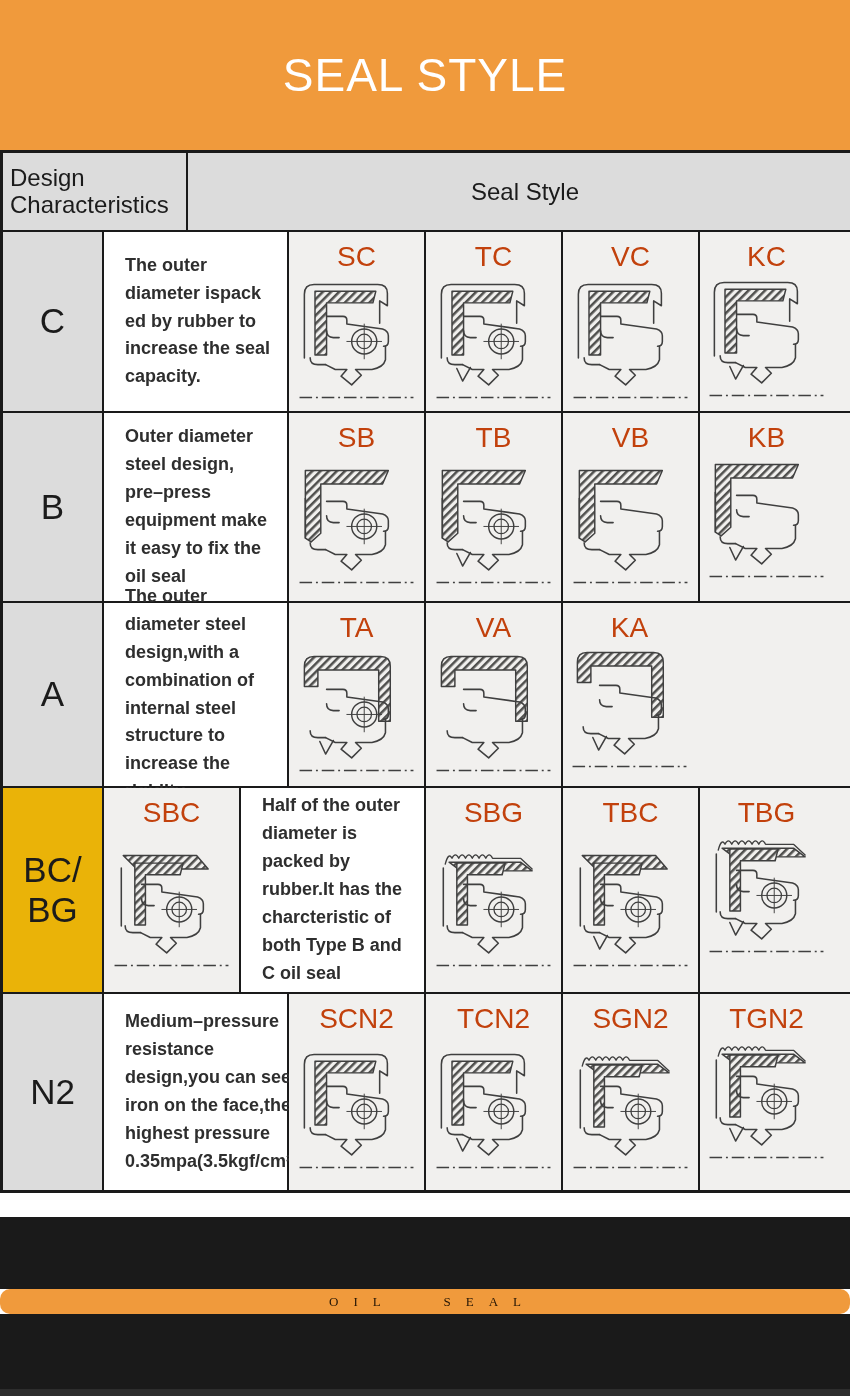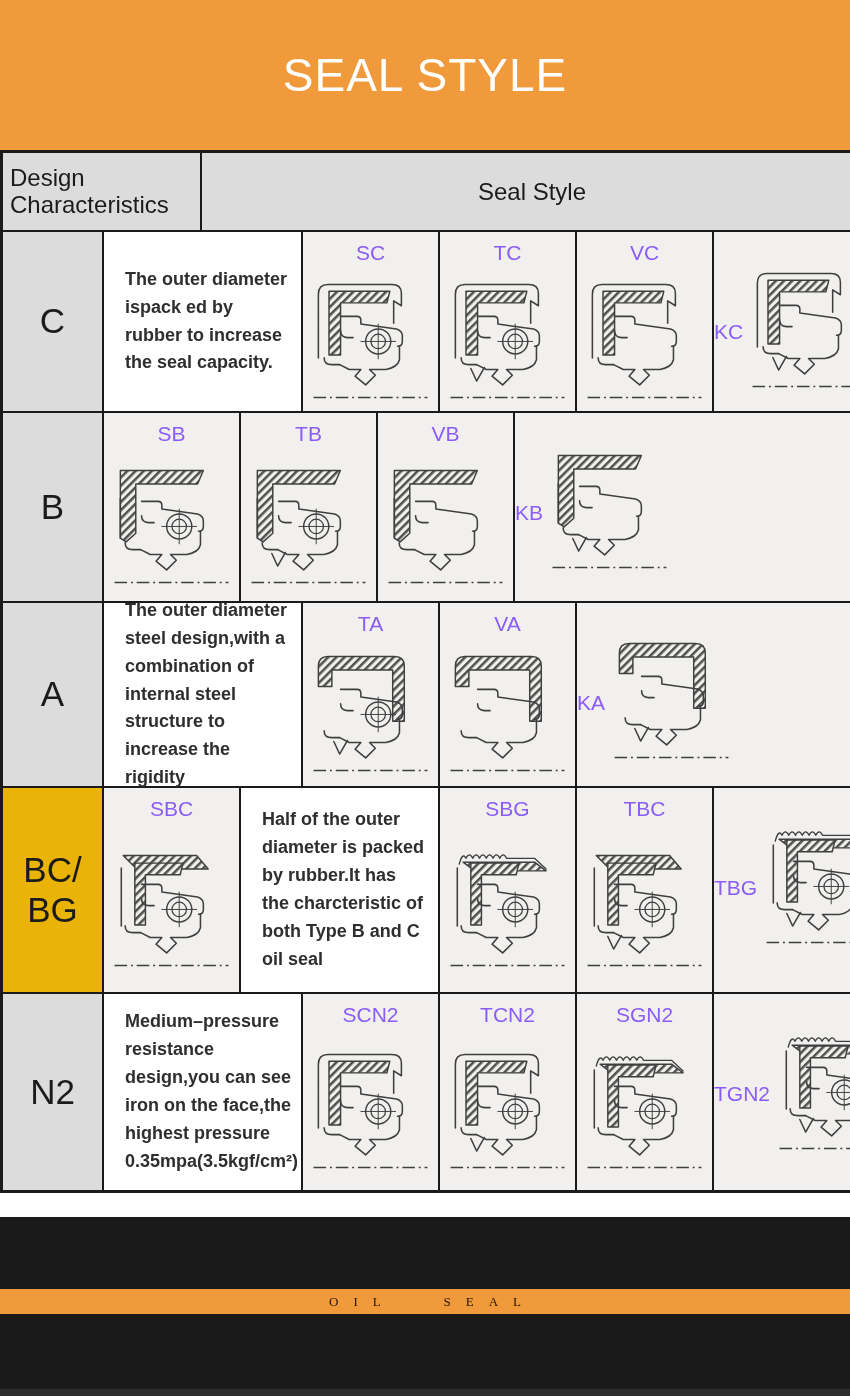--- a/index.html
+++ b/index.html
@@ -19,7 +19,7 @@
   .r0{height:181px;} .r1{height:190px;} .r2{height:185px;} .r3{height:206px;} .r4{height:196px;border-bottom:none;}
 
   .c-type{width:101px;flex:none;display:flex;align-items:center;justify-content:center;}
-  .c-desc{width:199px;flex:none;display:flex;align-items:center;}
+  .c-desc{width:185px;flex:none;display:flex;align-items:center;}
   .c-seal{width:137px;flex:none;display:flex;flex-direction:column;align-items:center;background:#f1f0ee;}
   .c-seal.last{flex:1;align-items:flex-start;}
   .c-seal.last .seal-inner{width:133px;display:flex;flex-direction:row;align-items:center;margin-top:28px;}

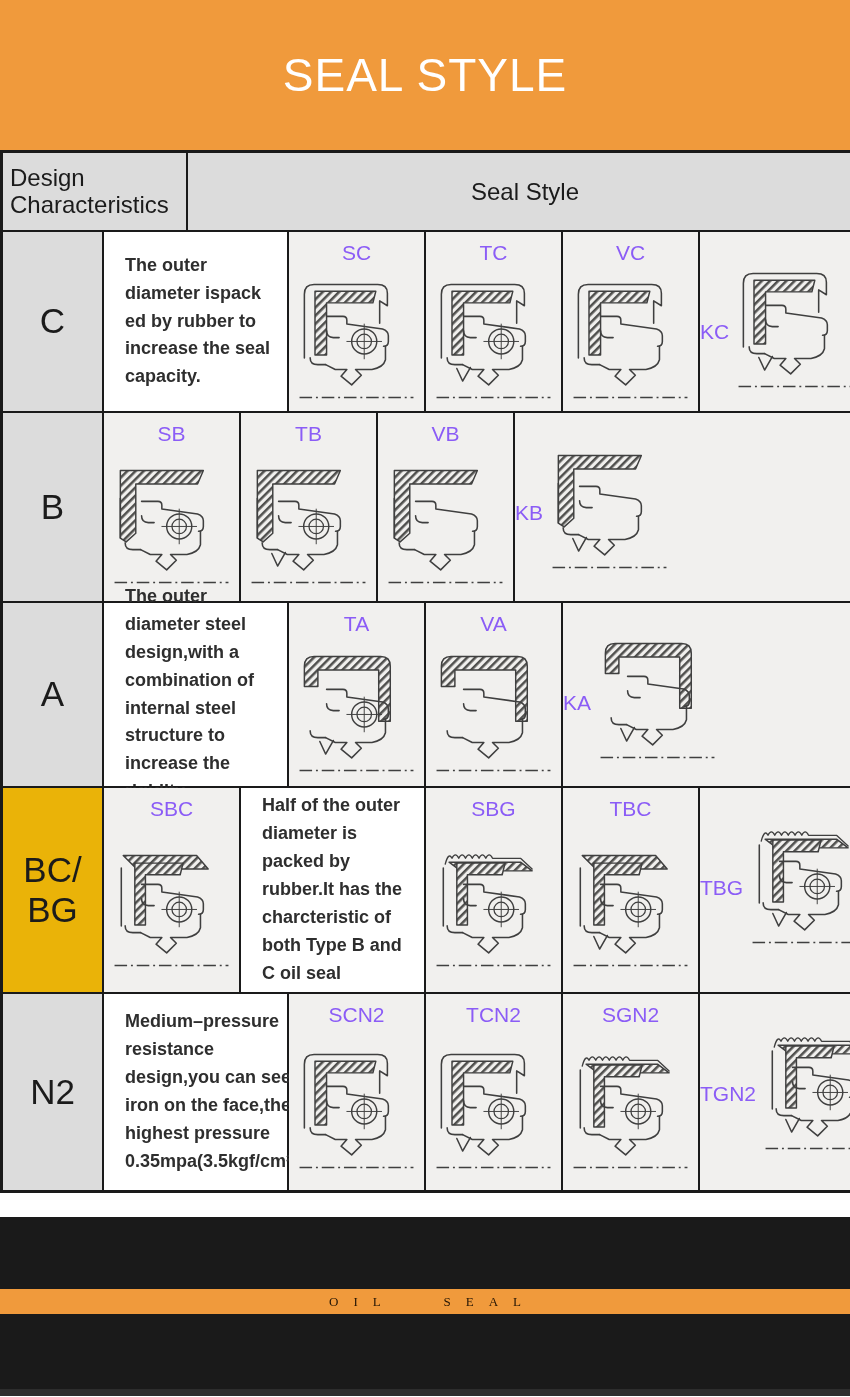--- a/index.html
+++ b/index.html
@@ -32,7 +32,7 @@
   .dcell{background:#ffffff;}
   .dcell p{margin:0;padding:0 10px 0 21px;font-size:18px;line-height:1.55;color:#2e2e2e;font-weight:bold;}
 
-  .seal-label{margin-top:9px;height:28px;font-size:21px;color:#8b5cf6;text-align:center;flex:none;}
+  .seal-label{margin-top:9px;height:28px;font-size:28px;color:#c2410c;text-align:center;flex:none;}
   .seal-draw{flex:1;display:flex;align-items:center;justify-content:center;}
 
   

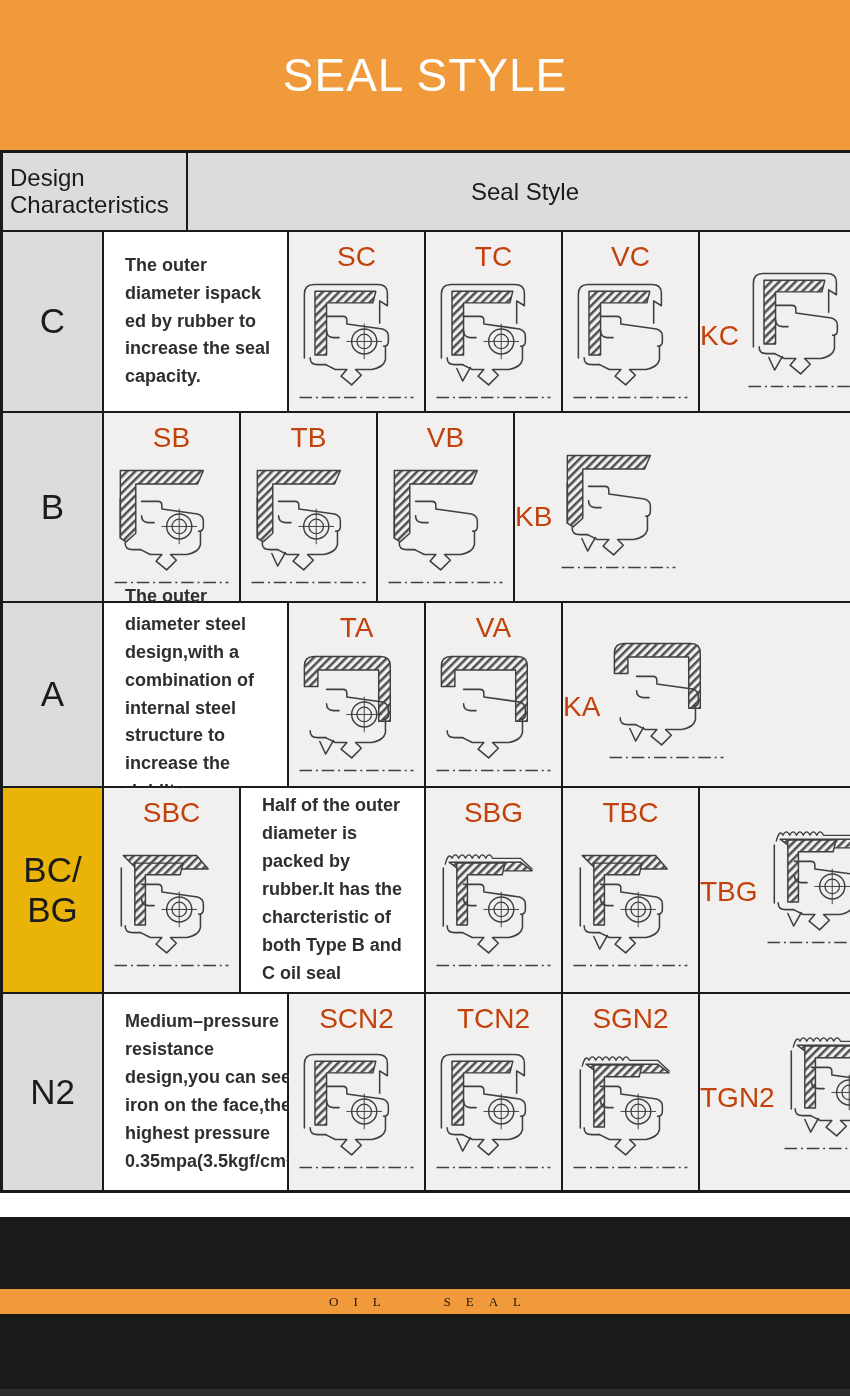--- a/index.html
+++ b/index.html
@@ -22,7 +22,7 @@
   .c-desc{width:185px;flex:none;display:flex;align-items:center;}
   .c-seal{width:137px;flex:none;display:flex;flex-direction:column;align-items:center;background:#f1f0ee;}
   .c-seal.last{flex:1;align-items:flex-start;}
-  .c-seal.last .seal-inner{width:133px;display:flex;flex-direction:row;align-items:center;margin-top:28px;}
+  .c-seal.last .seal-inner{width:133px;display:flex;flex-direction:column;align-items:center;}
   .c-seal-span{flex:1;display:flex;align-items:center;justify-content:center;}
 
   .hcell{font-size:24px;color:#1b1b1b;}

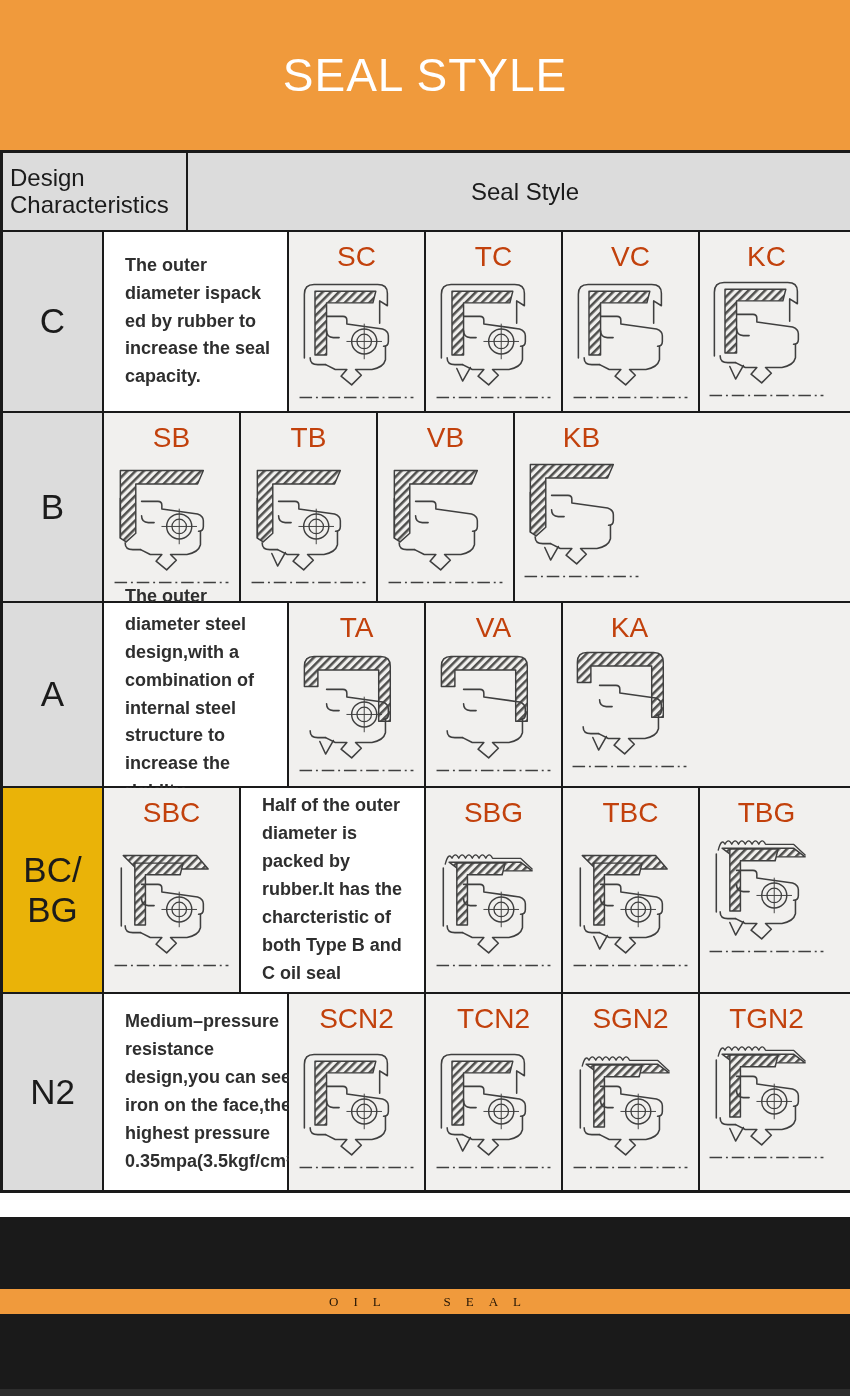--- a/index.html
+++ b/index.html
@@ -161,6 +161,9 @@
     <div class="trow r1">
       <div class="cell c-type" style="background:#dcdcdc">
           <span class="type-txt">B</span>
+        </div>
+      <div class="cell c-desc dcell">
+          <p>Outer diameter steel design, pre–press equipment make it easy to fix the oil seal</p>
         </div>
       <div class="cell c-seal">
           <div class="seal-label">SB</div>

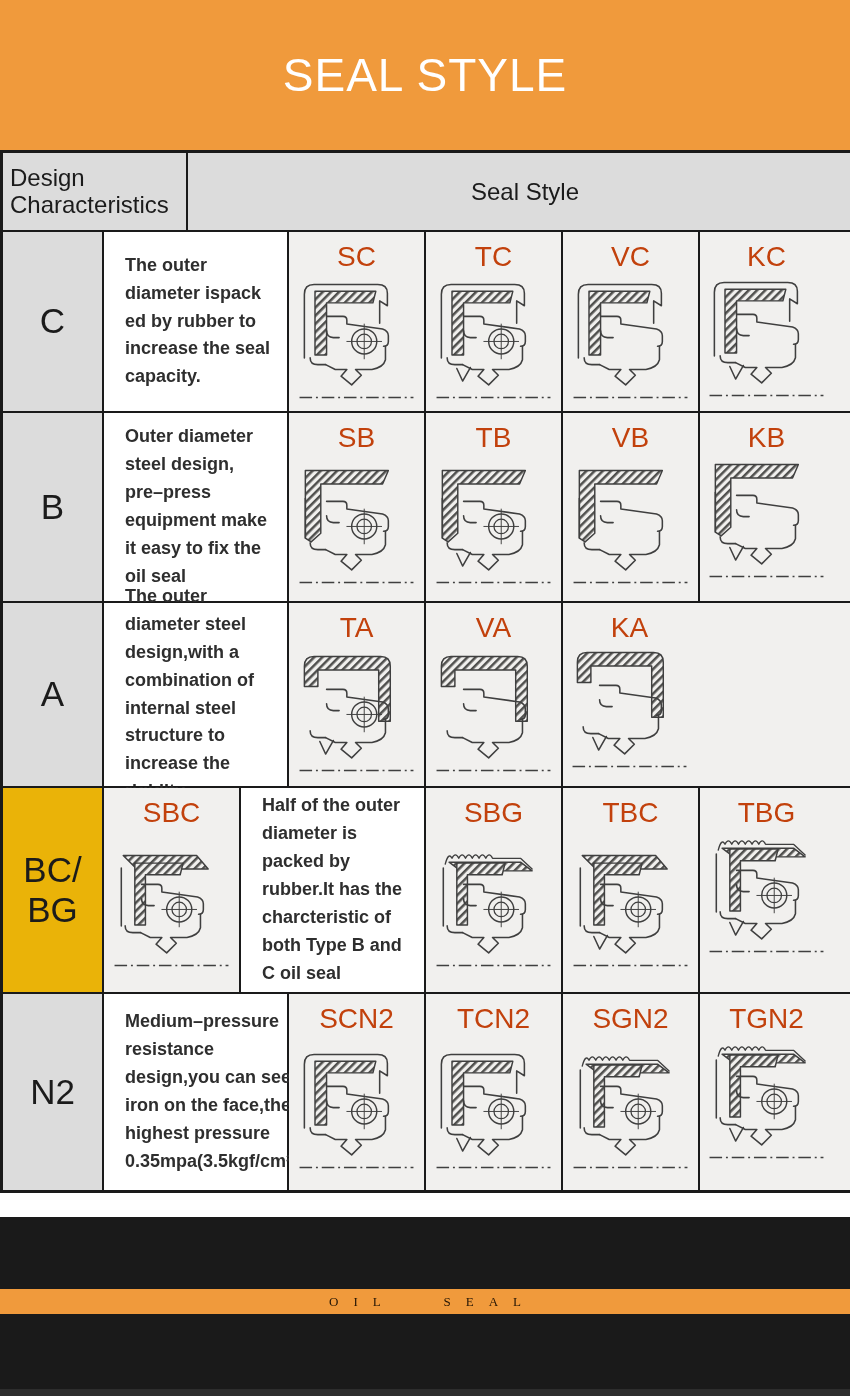--- a/index.html
+++ b/index.html
@@ -38,7 +38,7 @@
   
   .f-white{height:24px;background:#ffffff;}
   .f-black-top{height:72px;background:#1a1a1a;}
-  .f-stripe{height:25px;background:#F09A3C;display:flex;align-items:center;justify-content:center;}
+  .f-stripe{height:25px;background:#F09A3C;display:flex;align-items:center;justify-content:center;border-radius:10px;}
   .f-stripe span{font-family:"Liberation Serif","DejaVu Serif",serif;font-size:13px;color:#231505;letter-spacing:15px;word-spacing:30px;padding-left:15px;}
   .f-black-bottom{height:75px;background:#1a1a1a;}
   .f-gray{height:7px;background:#2d2d2d;}

